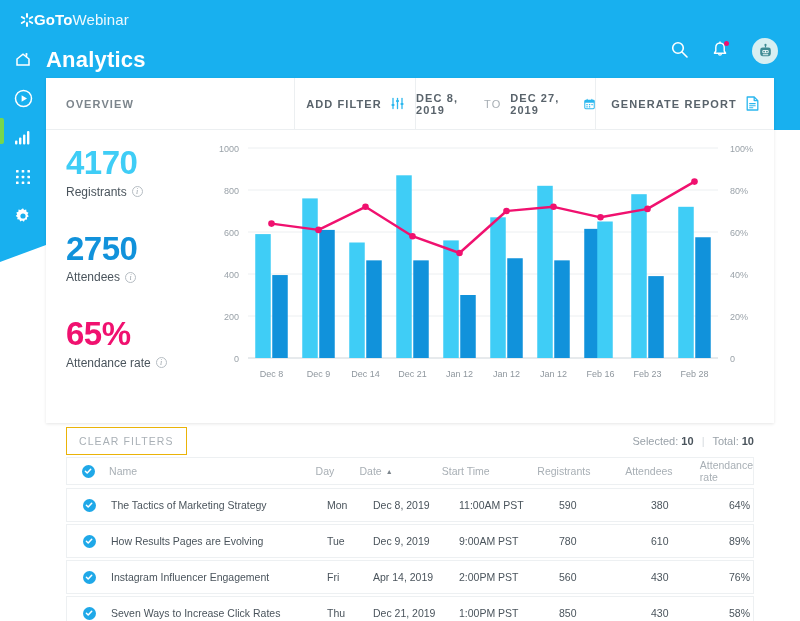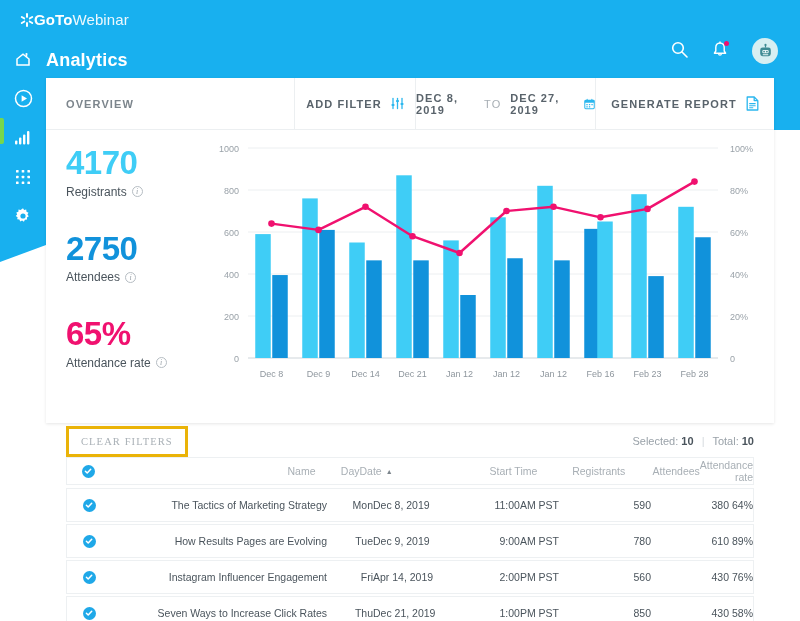--- a/index.html
+++ b/index.html
@@ -47,7 +47,7 @@
     display:flex; align-items:center;
   }
   .page-title {
-    margin-left:46px; font-size:18px; font-weight:bold; color:#fff; letter-spacing:.2px;
+    margin-left:46px; font-size:22px; font-weight:bold; color:#fff; letter-spacing:.2px;
   }
   .header-icons {
     position:absolute; right:22px; top:38px; display:flex; align-items:center; gap:24px; z-index:8;

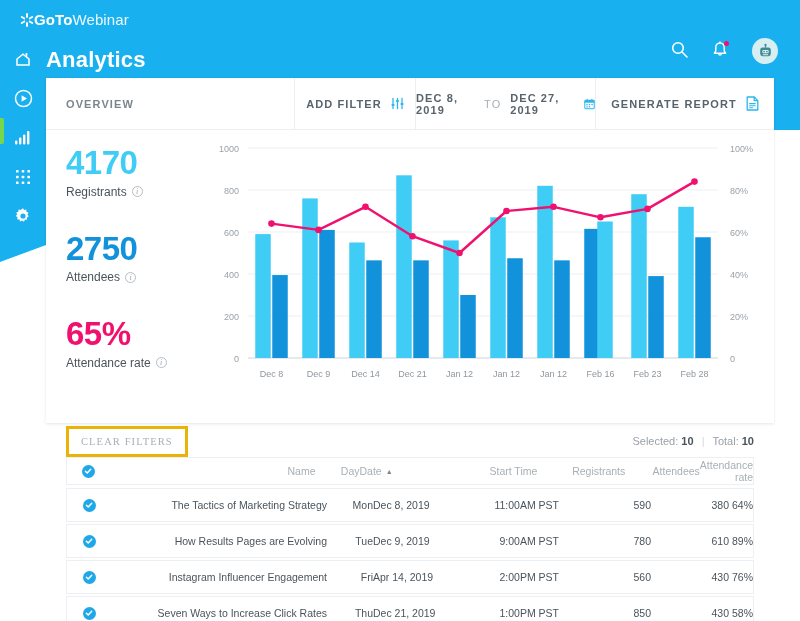--- a/index.html
+++ b/index.html
@@ -108,9 +108,9 @@
     display:flex; align-items:center; padding:0 20px;
   }
   .clear-btn {
-    border:3px solid #eab308; background:#fff; color:#A9B0B6;
+    border:1px solid #eab308; background:#fff; color:#A9B0B6;
     font-size:10.5px; letter-spacing:1.1px; padding:7px 12px; cursor:pointer;
-    font-family:Liberation Serif, serif;
+    font-family:Liberation Sans, sans-serif;
   }
   .counts { margin-left:auto; font-size:11px; color:#9AA2A9; }
   .counts b { color:#4A545C; font-weight:bold; }

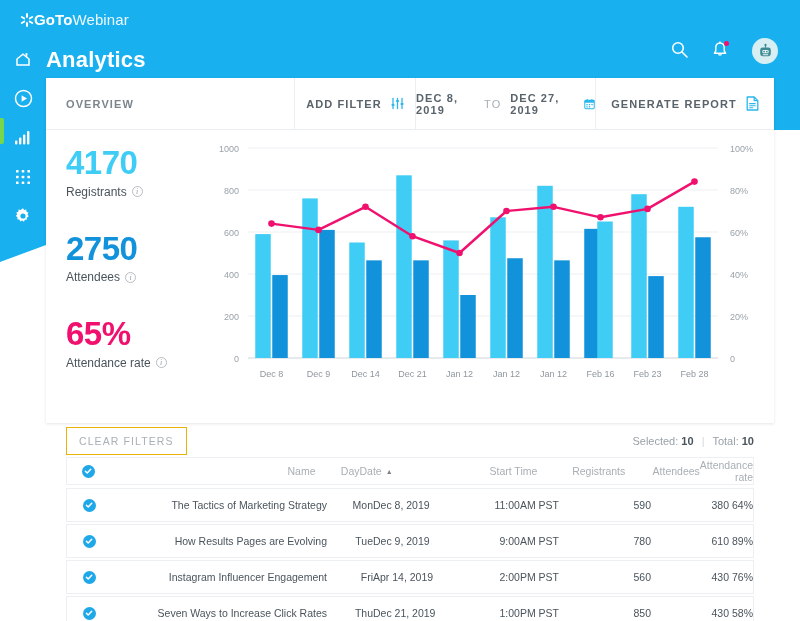--- a/index.html
+++ b/index.html
@@ -121,7 +121,7 @@
   .trow {
     display:flex; align-items:center; height:33px;
     background:#fff; border:1px solid #EDF0F2; margin-bottom:2px;
-    font-size:10.5px; color:#4A545C;text-align:right;
+    font-size:10.5px; color:#4A545C;
   }
   .thead { border:1px solid #EDF0F2; height:28px; color:#A8AFB5; margin-bottom:3px; }
   .trow.body { height:34px; }

